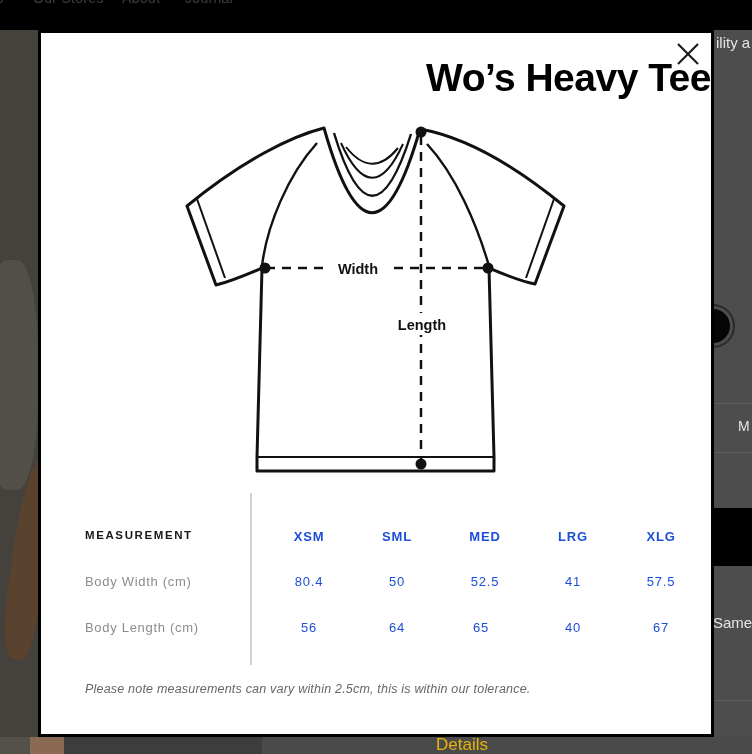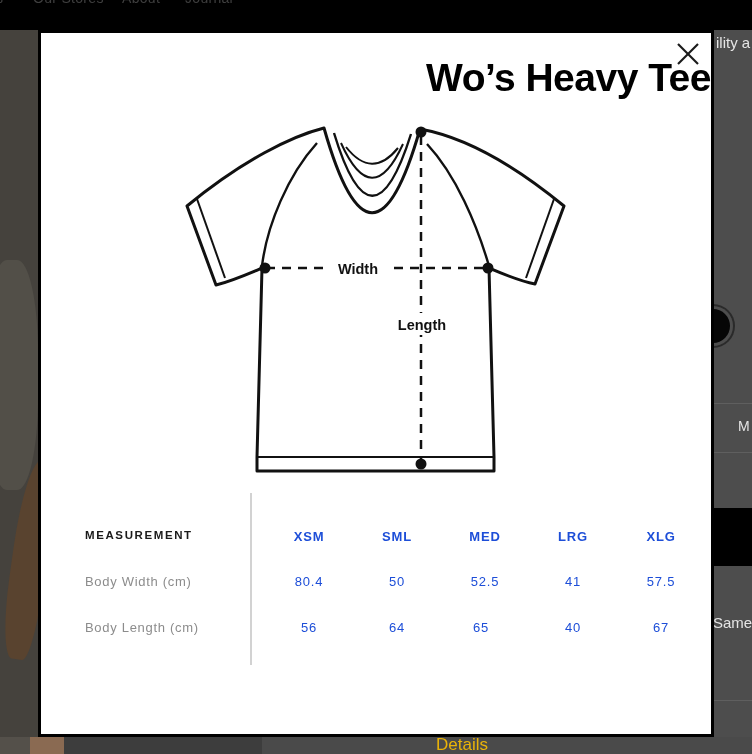--- a/index.html
+++ b/index.html
@@ -177,6 +177,7 @@
 
     <div id="tbl-divider"></div>
 
+    <div id="note">Please note measurements can vary within 2.5cm, this is within our tolerance.</div>
   </div>
 
 </div>

